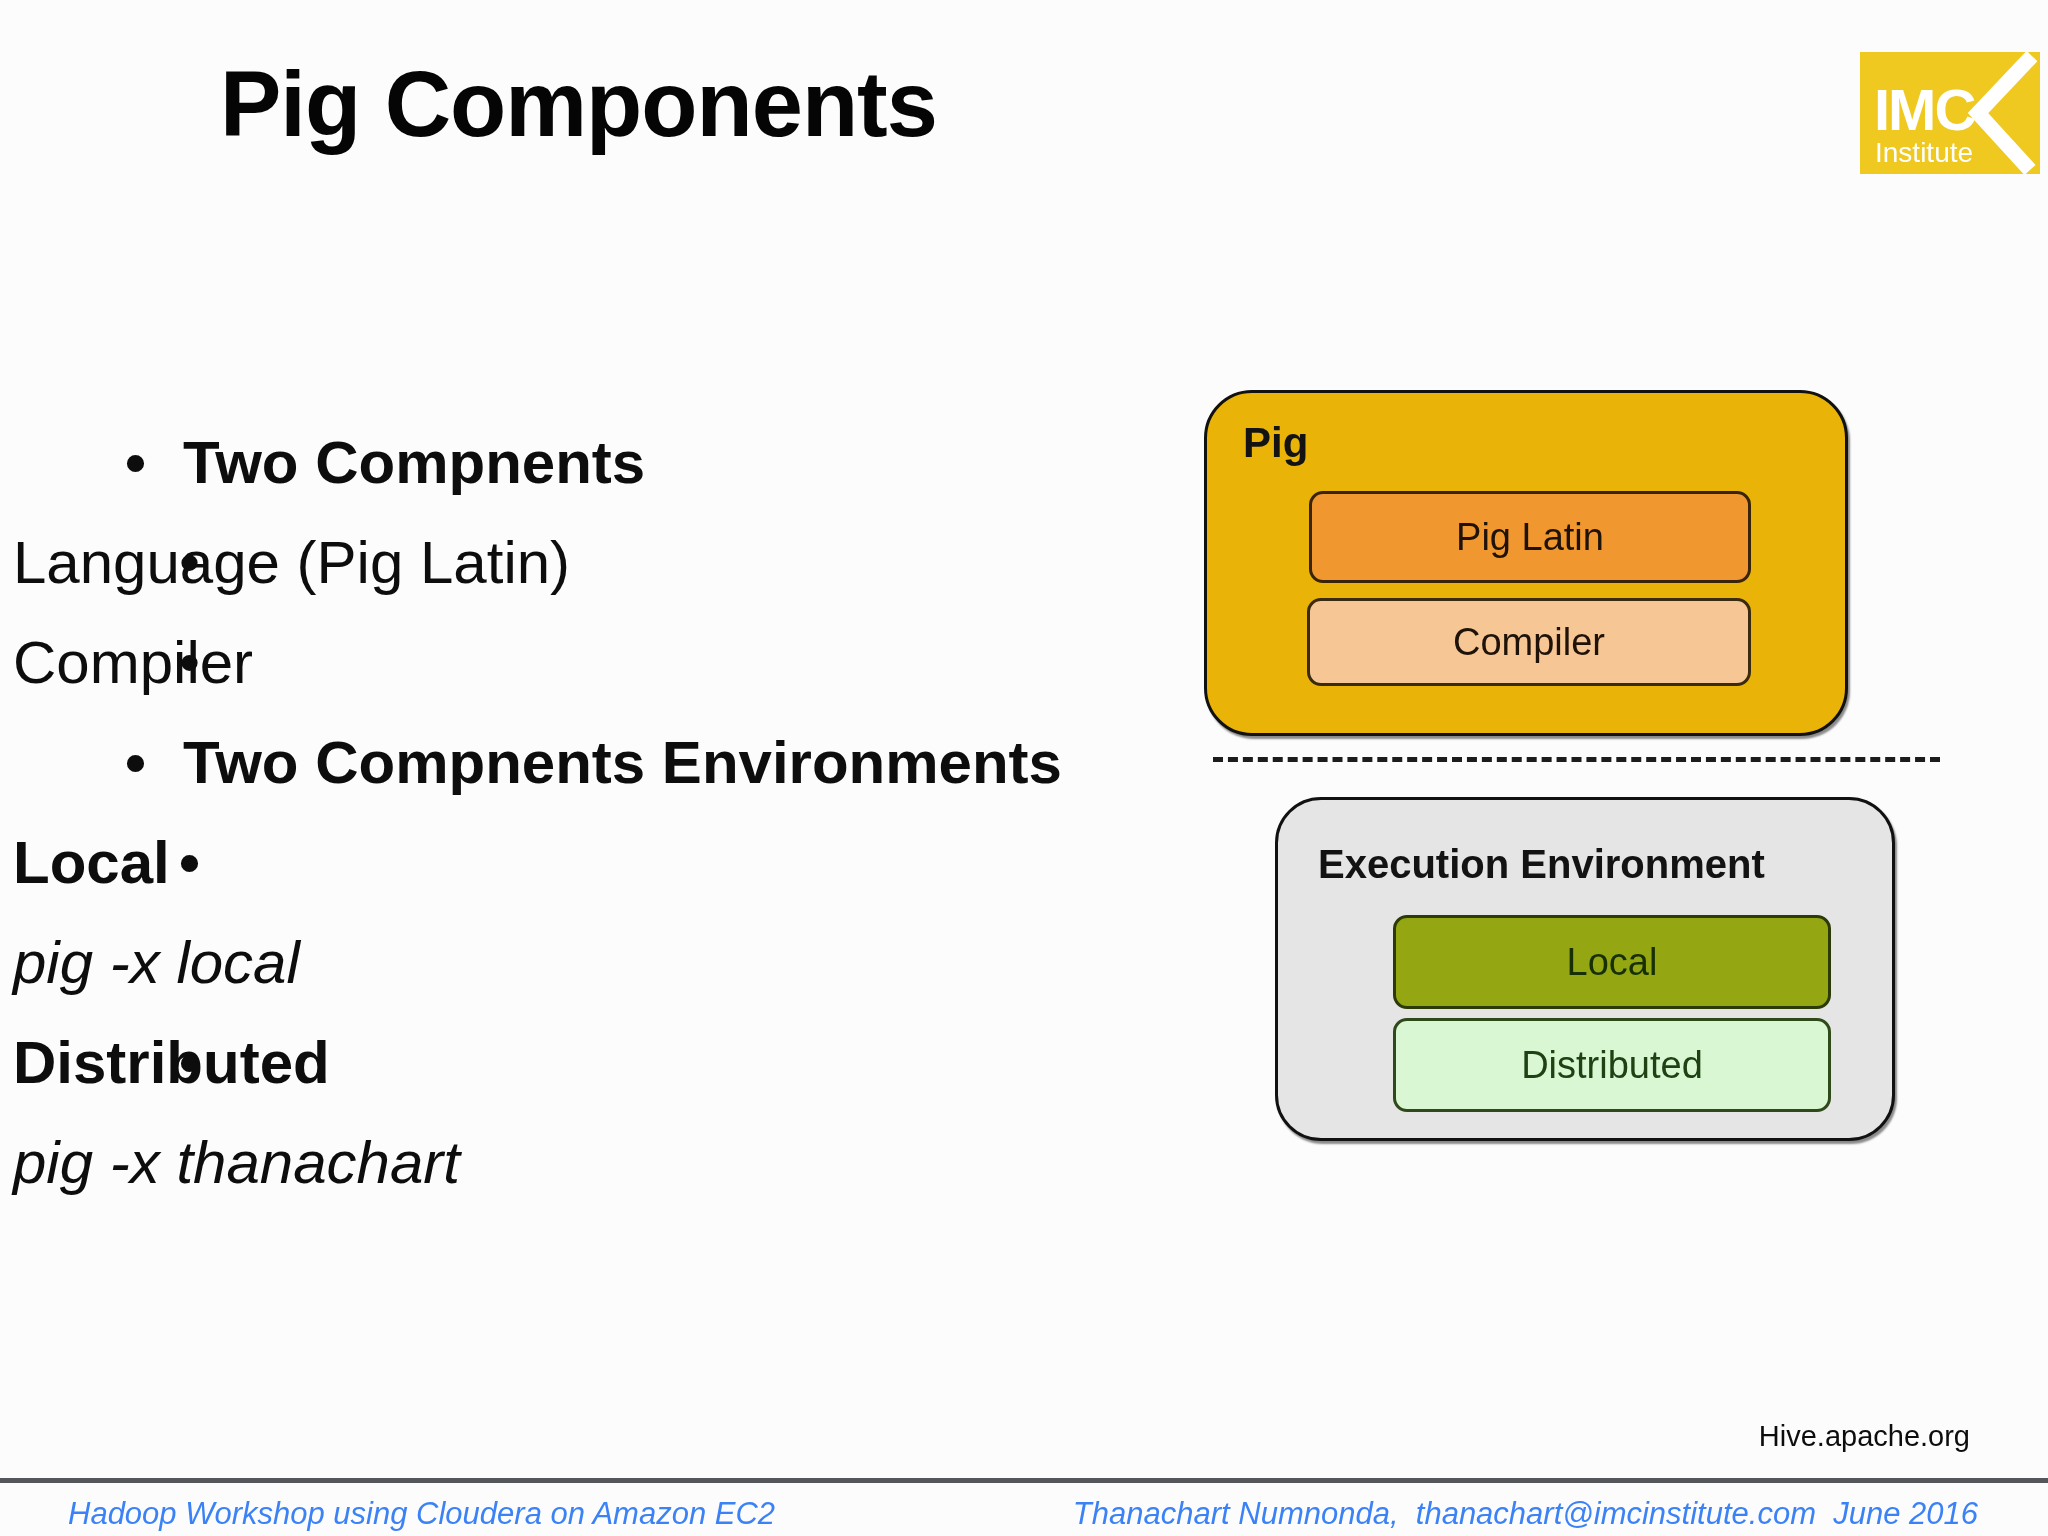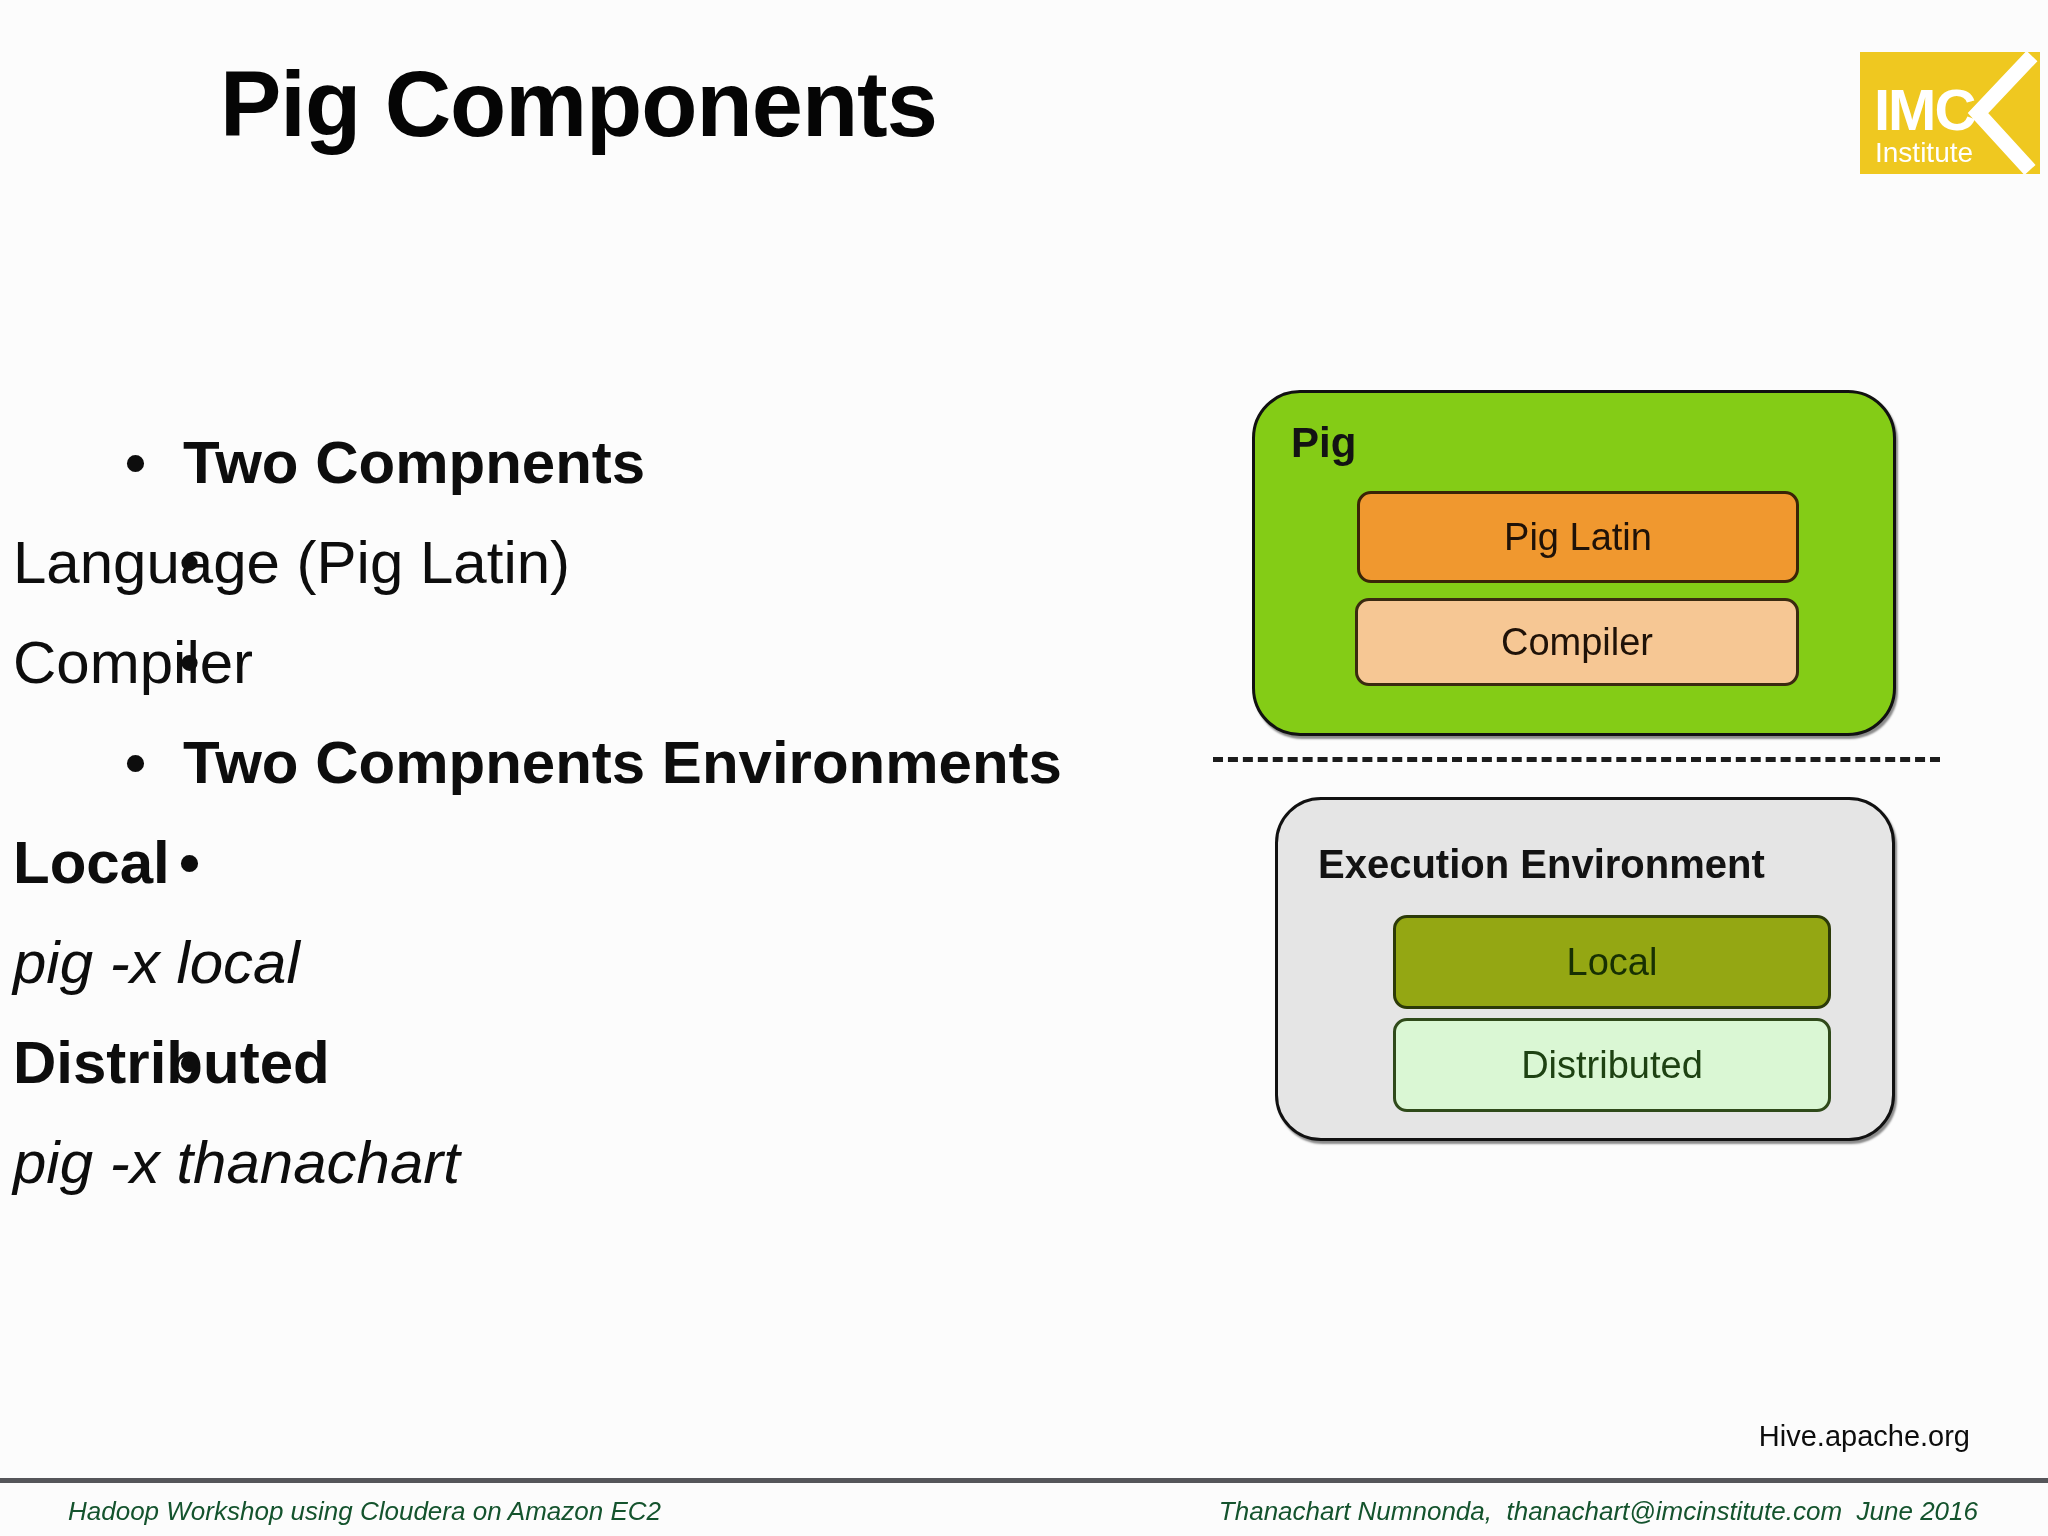--- a/index.html
+++ b/index.html
@@ -42,8 +42,8 @@
     box-shadow:2px 3px 2px rgba(0,0,0,0.45);
   }
   .pig-group {
-    left:1252px; top:390px; width:638px; height:340px;
-    background:#84cc16; border-radius:48px;
+    left:1204px; top:390px; width:638px; height:340px;
+    background:#eab308; border-radius:48px;
   }
   .exec-group {
     left:1275px; top:797px; width:614px; height:338px;

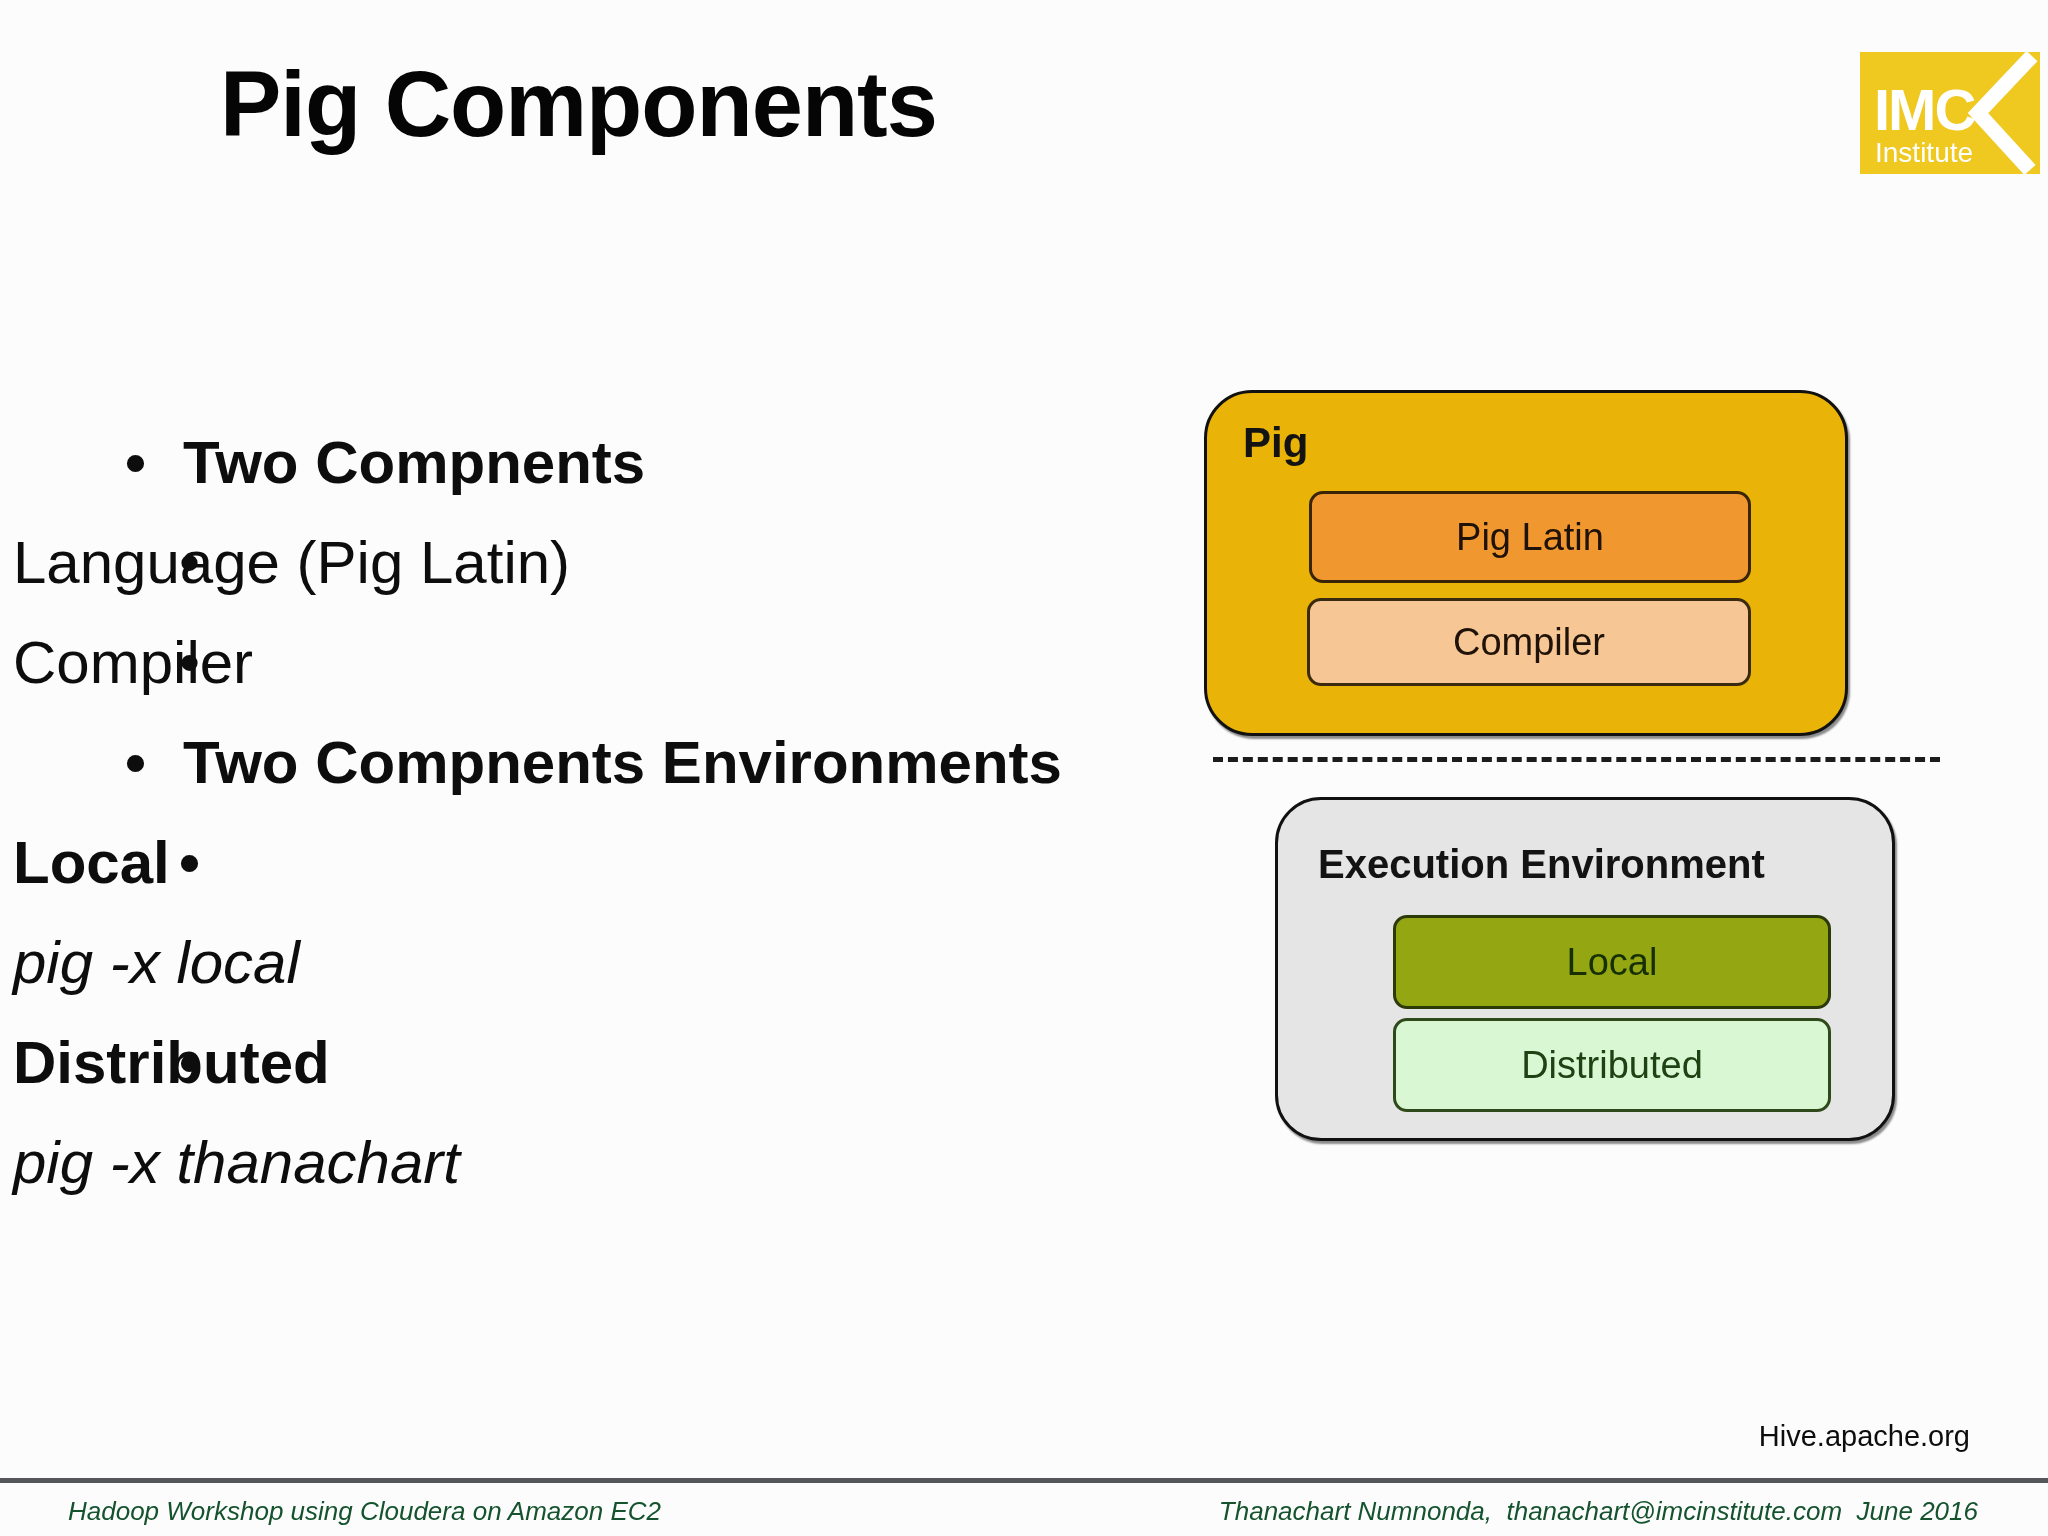--- a/index.html
+++ b/index.html
@@ -92,8 +92,8 @@
     border-top:5px solid #55565A;
   }
   .footer-text {
-    position:absolute; top:1496px; font-size:26px; font-style:italic;
-    color:#14532d; white-space:pre;
+    position:absolute; top:1496px; font-size:31px; font-style:italic;
+    color:#3b82f6; white-space:pre;
   }
   .footer-left { left:68px; }
   .footer-right { right:70px; }

